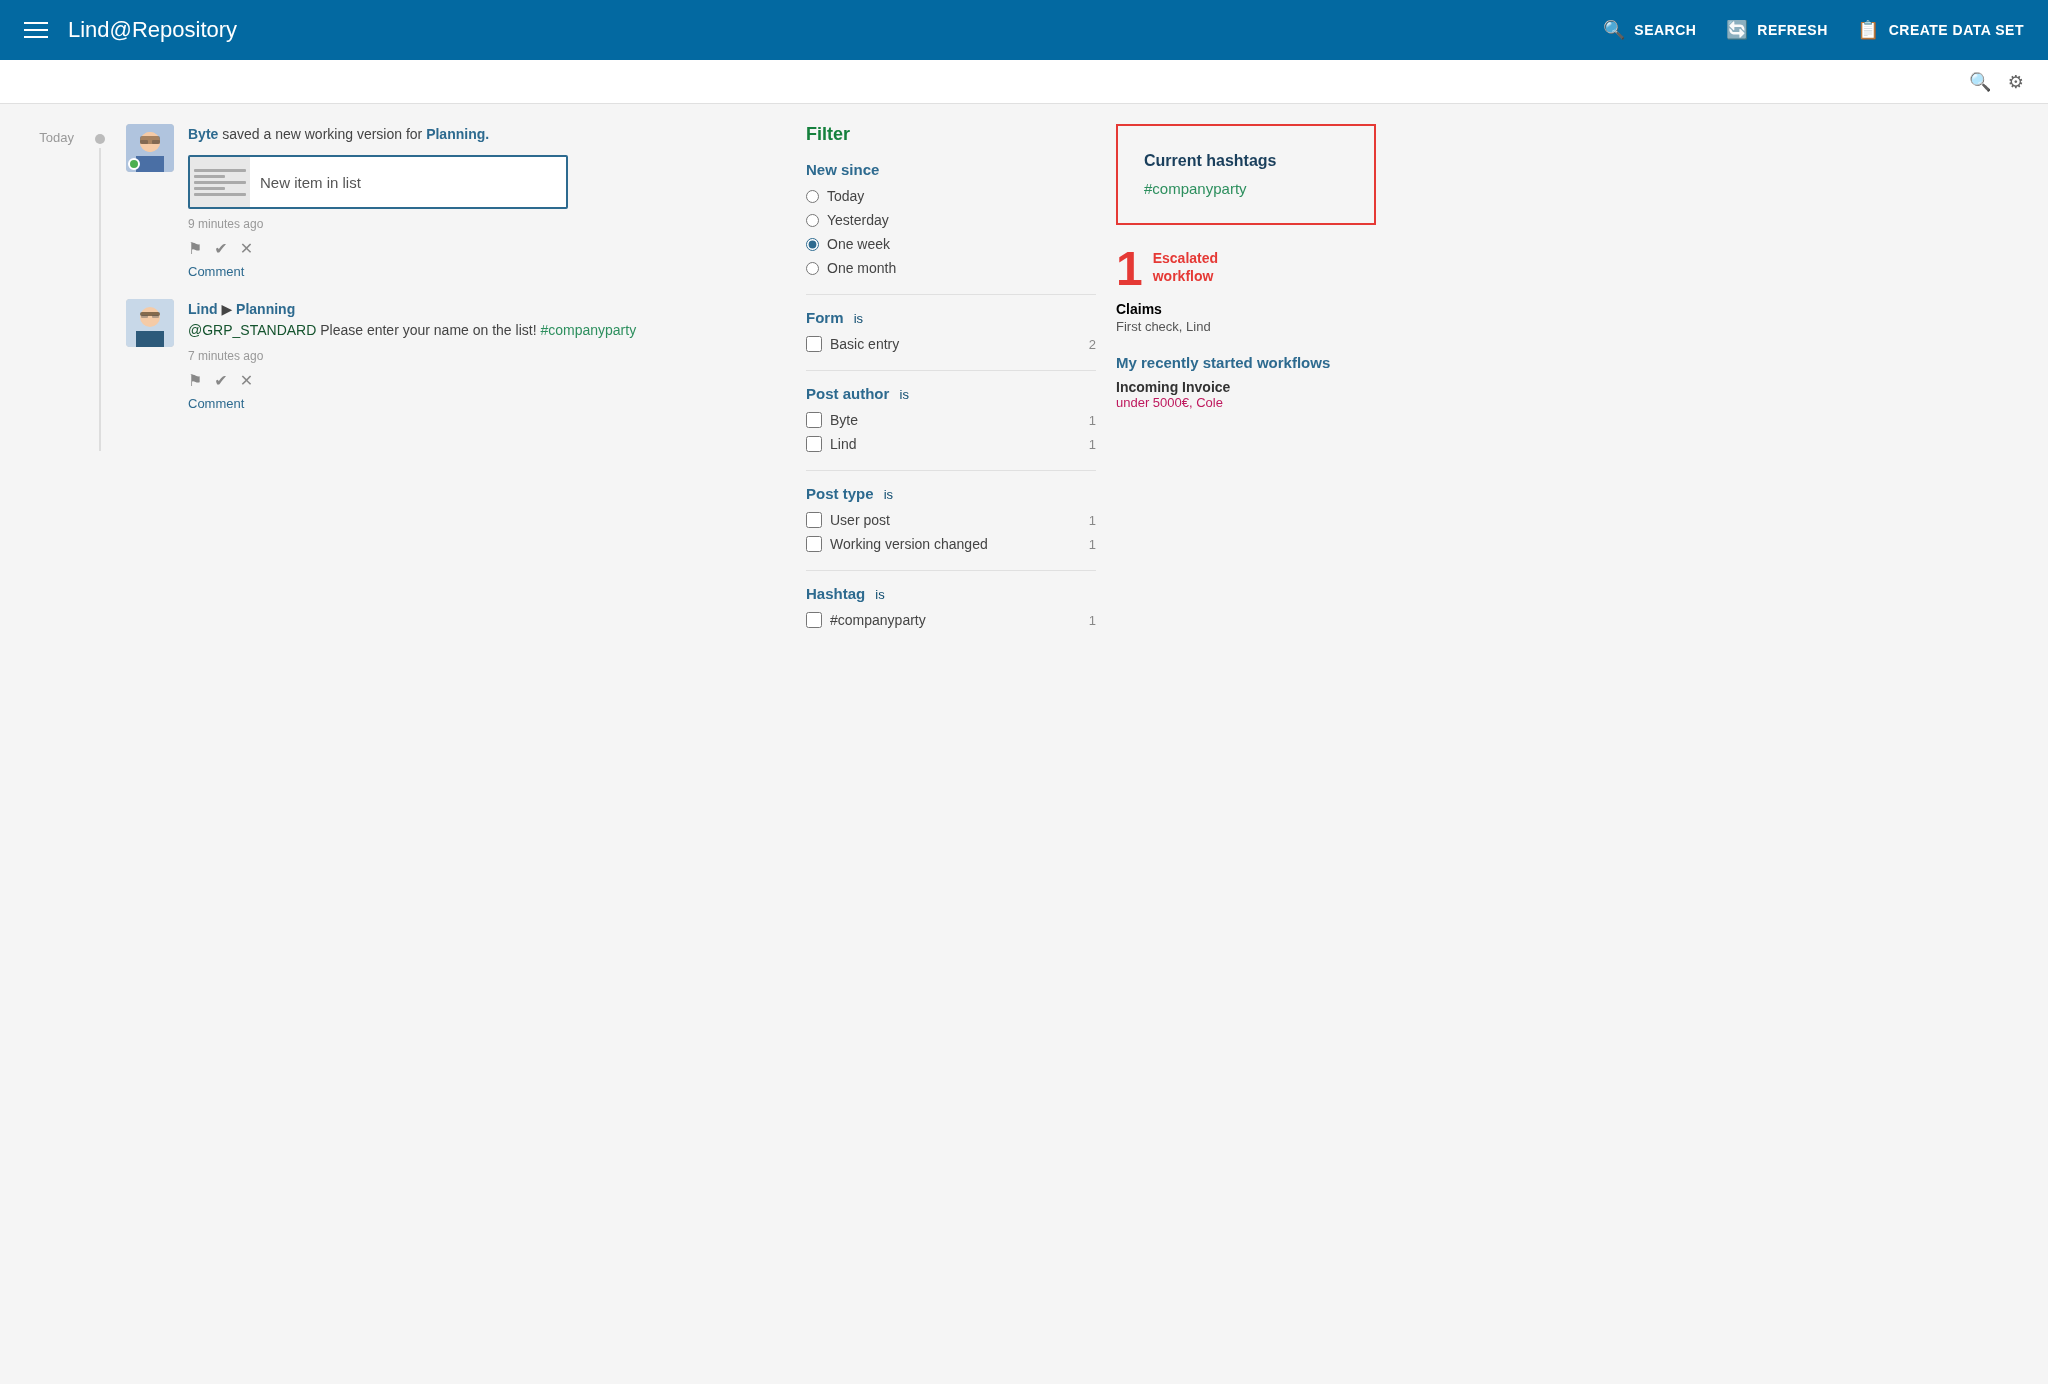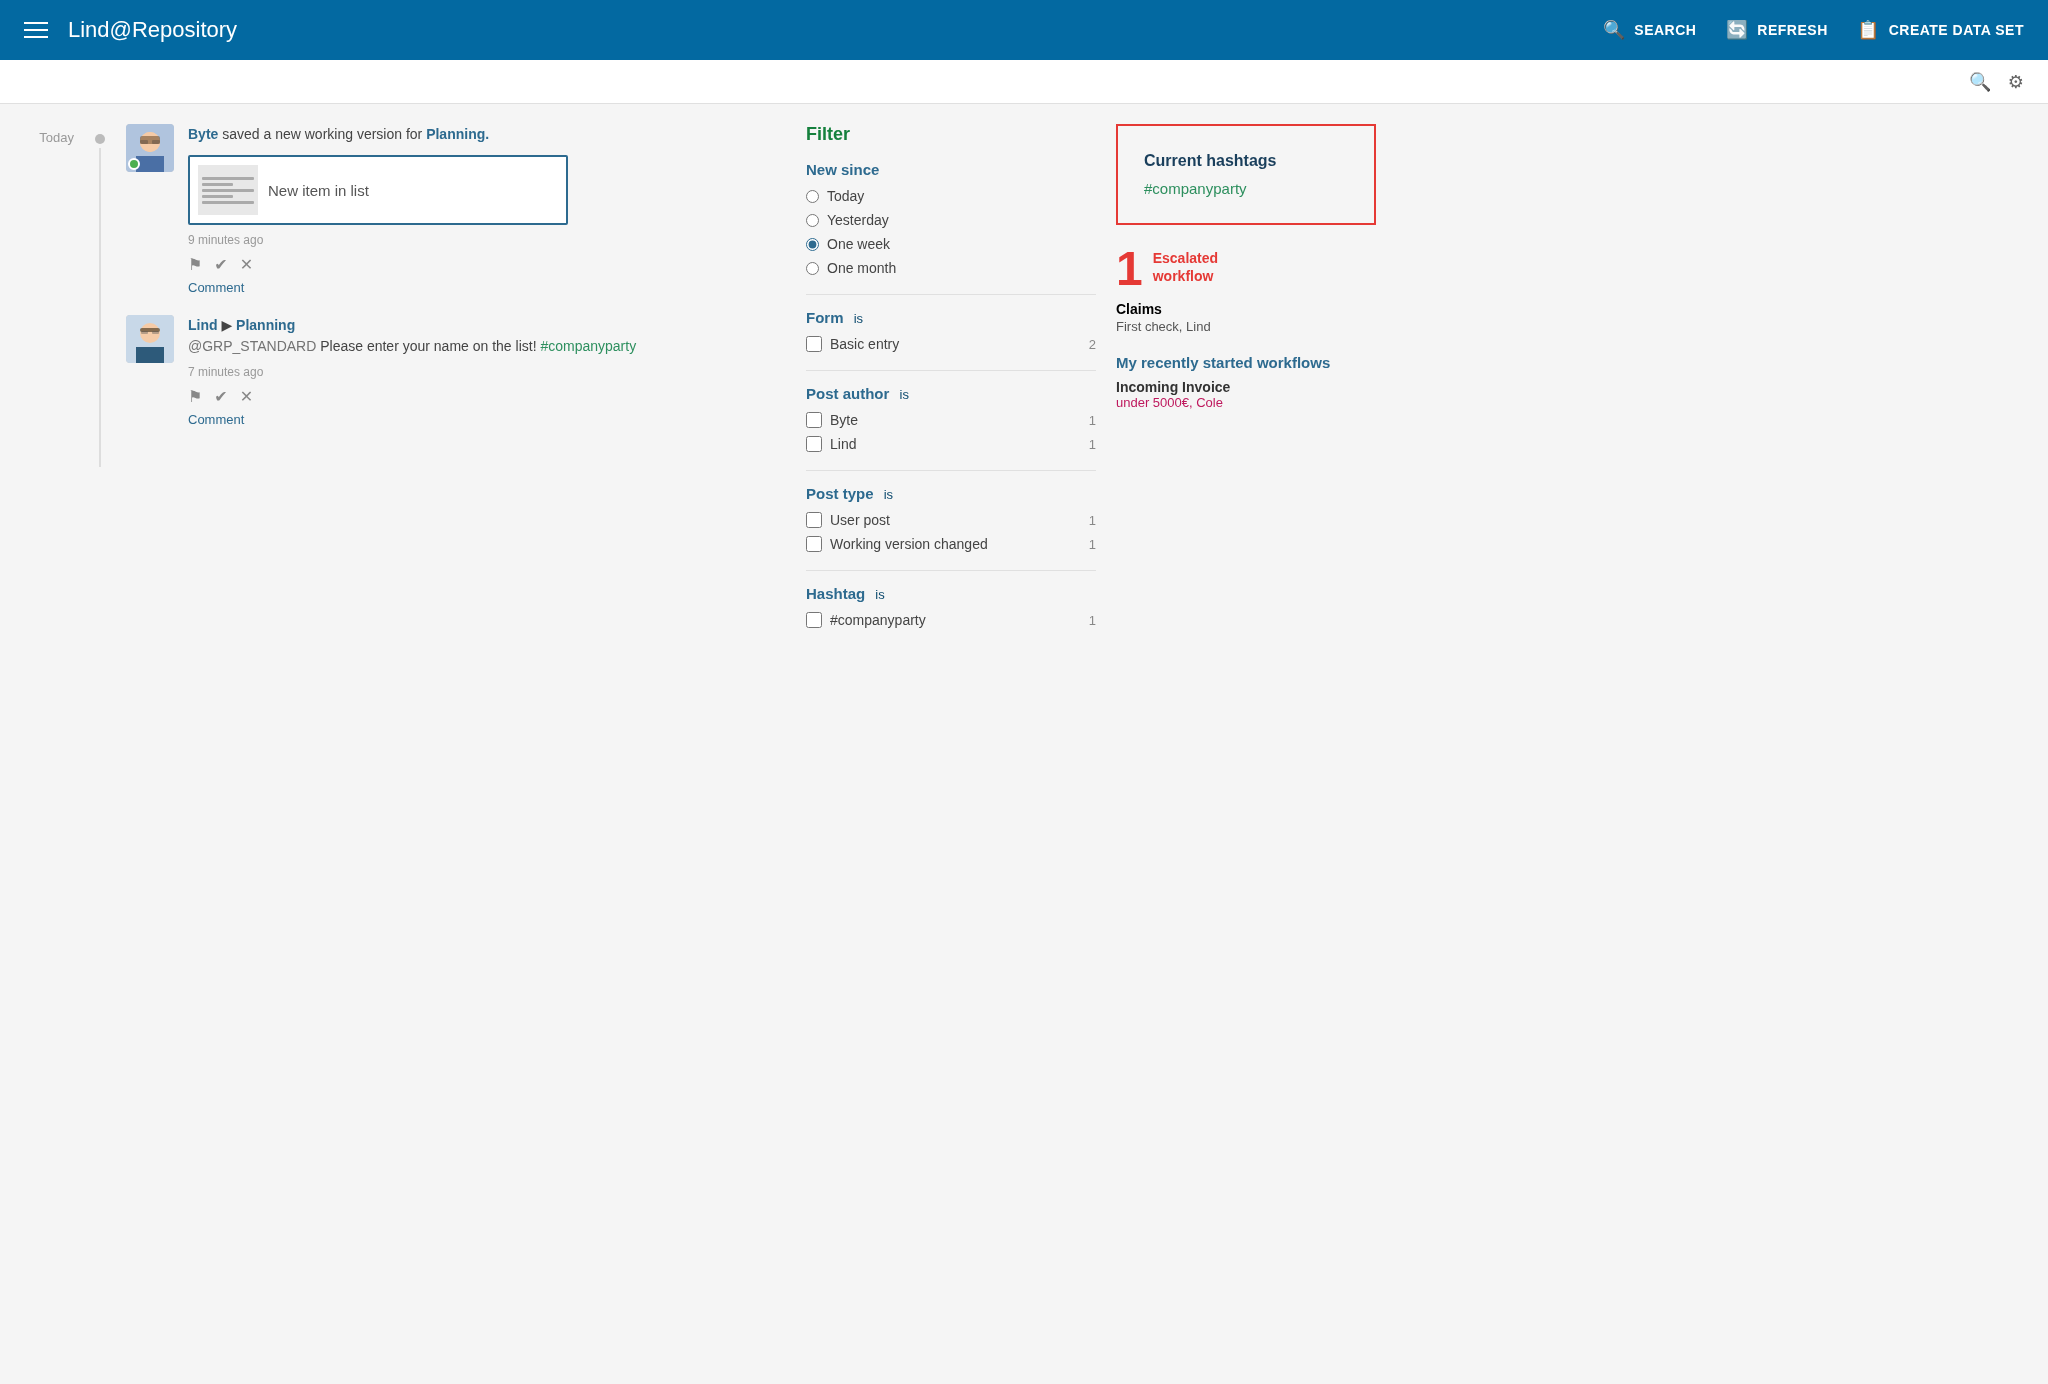--- a/index.html
+++ b/index.html
@@ -134,7 +134,6 @@
       align-items: center;
       background: white;
       margin-top: 10px;
-      padding: 8px;
       gap: 10px;
       max-width: 380px;
       cursor: pointer;

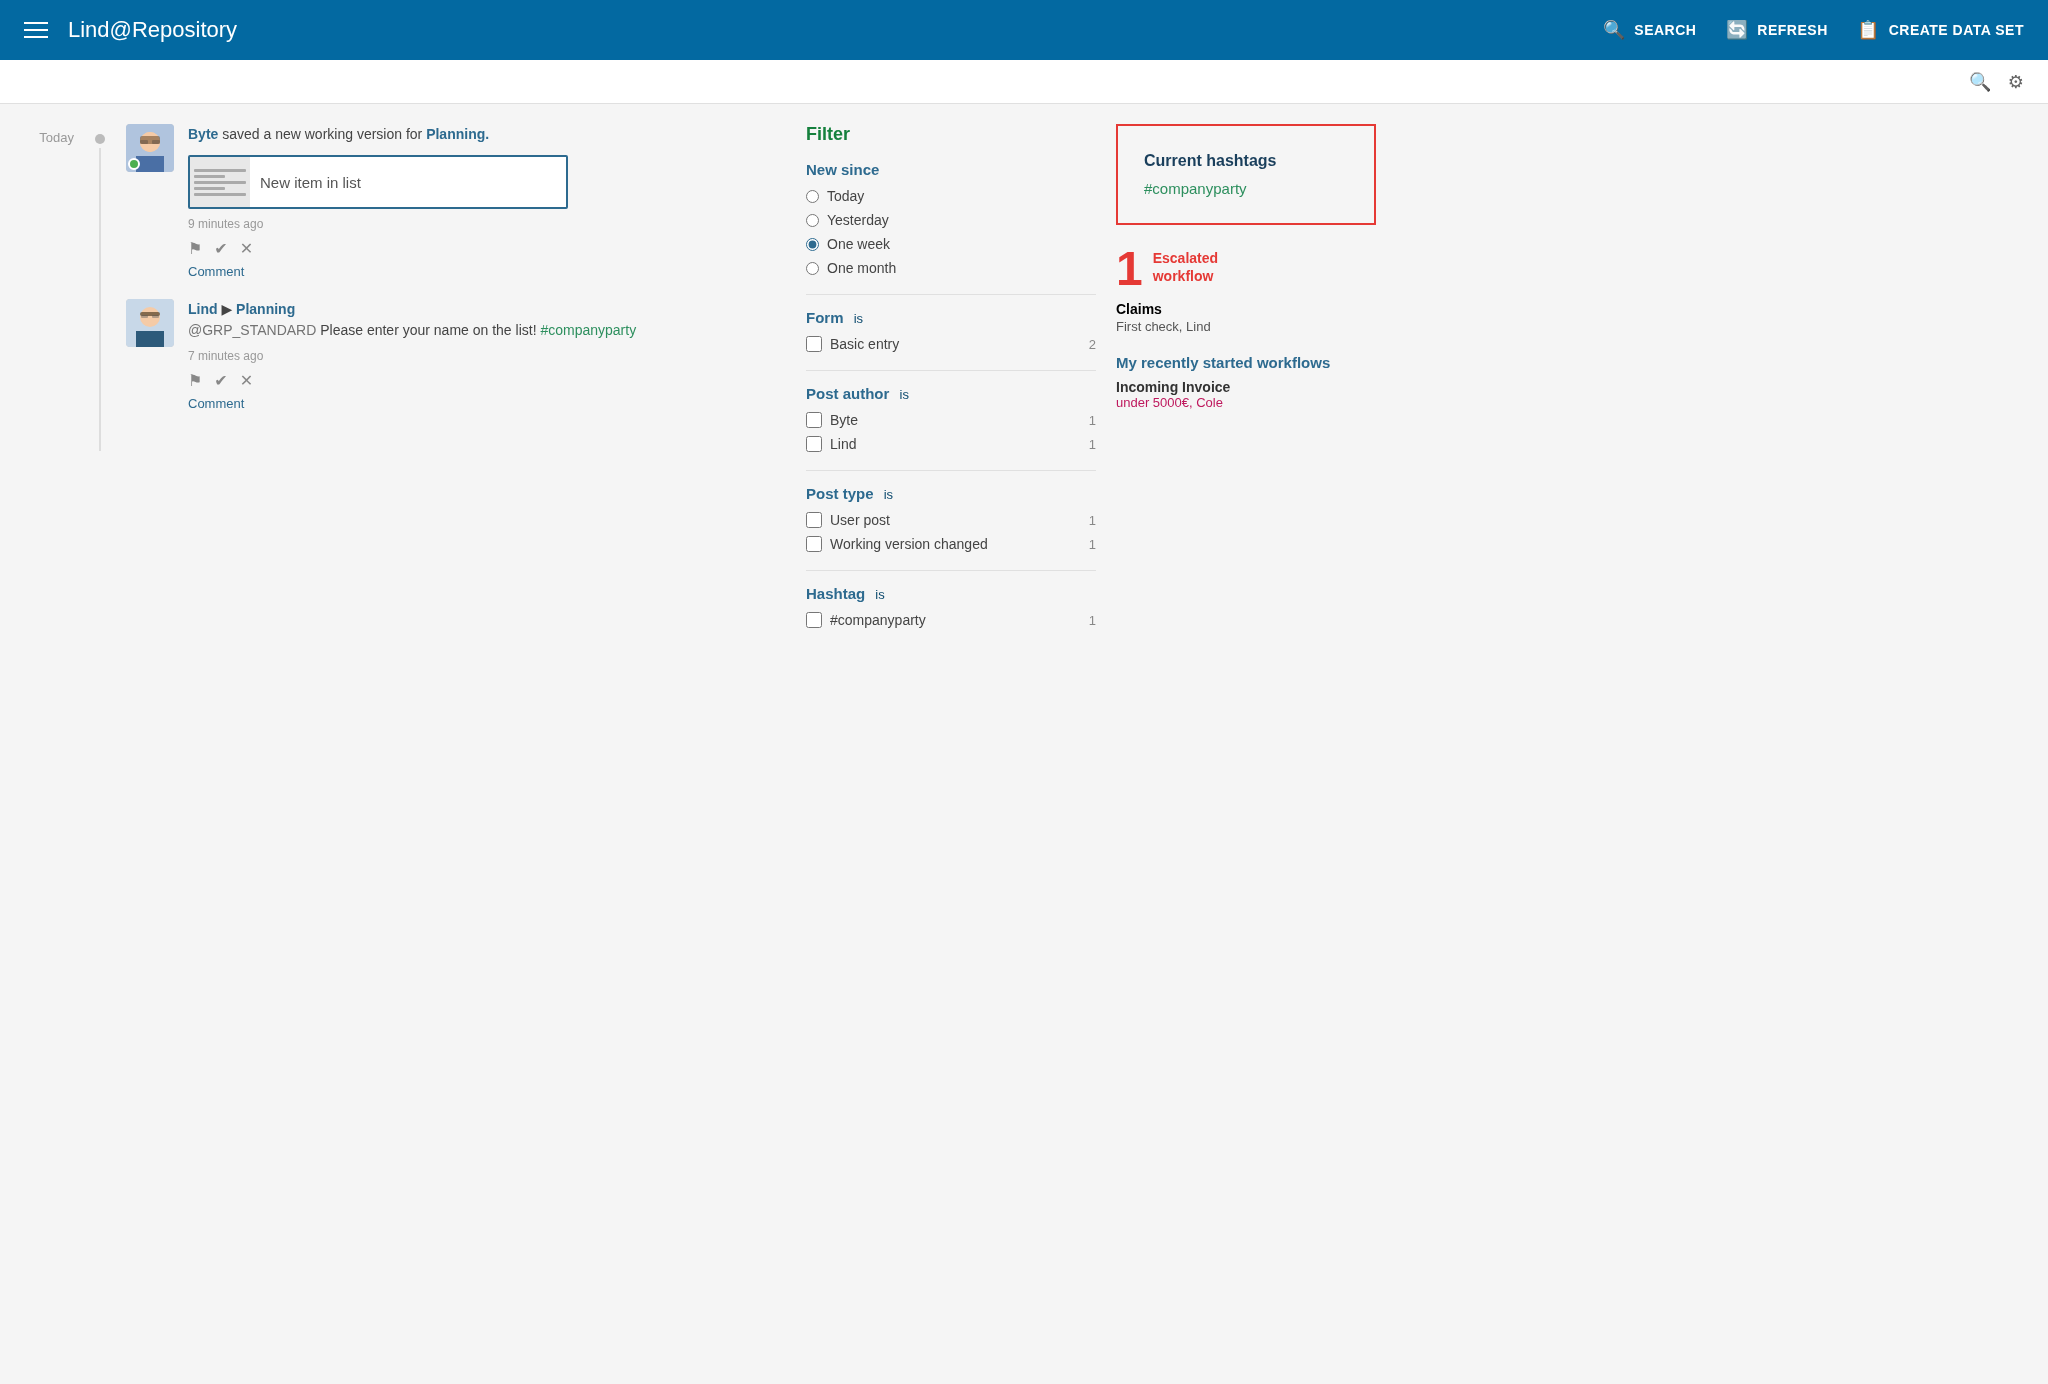--- a/index.html
+++ b/index.html
@@ -123,7 +123,7 @@
       color: #2d8f5e; cursor: pointer;
     }
     .feed-text .mention {
-      color: #737373; cursor: pointer;
+      color: #14532d; cursor: pointer;
     }
 
     

